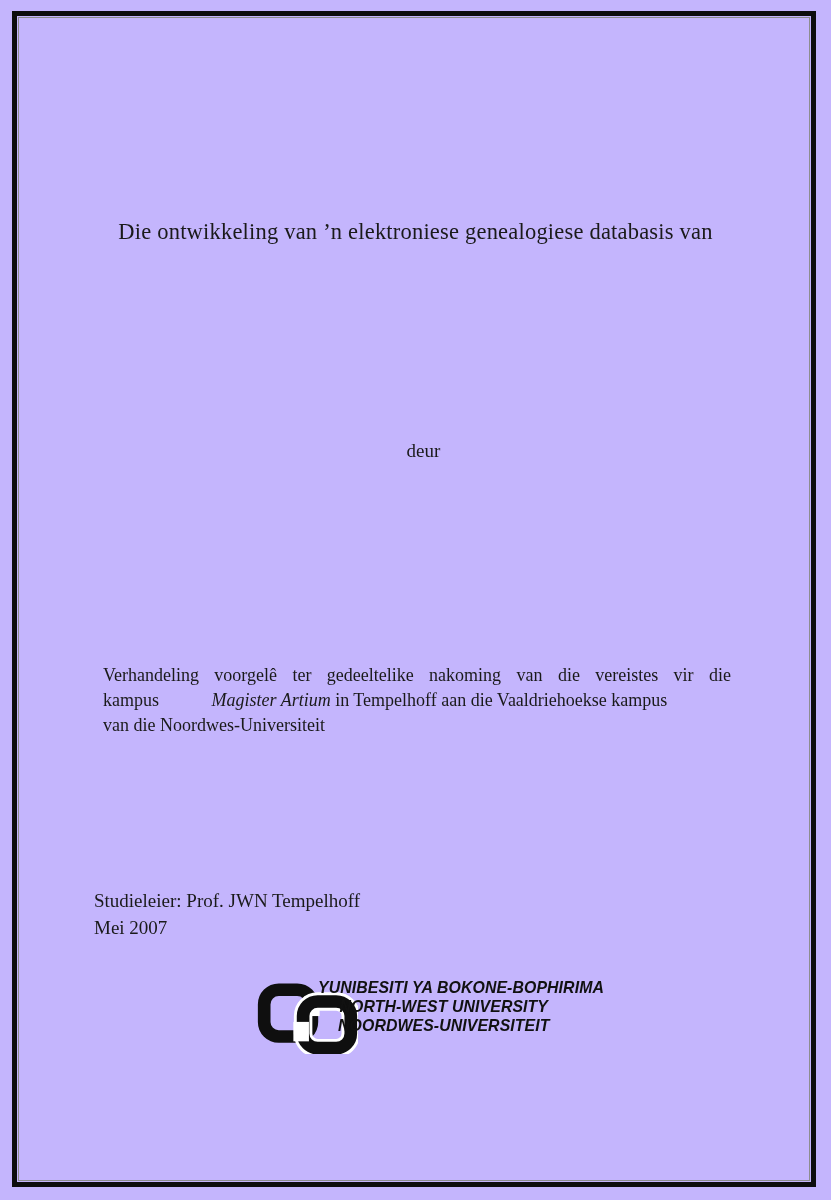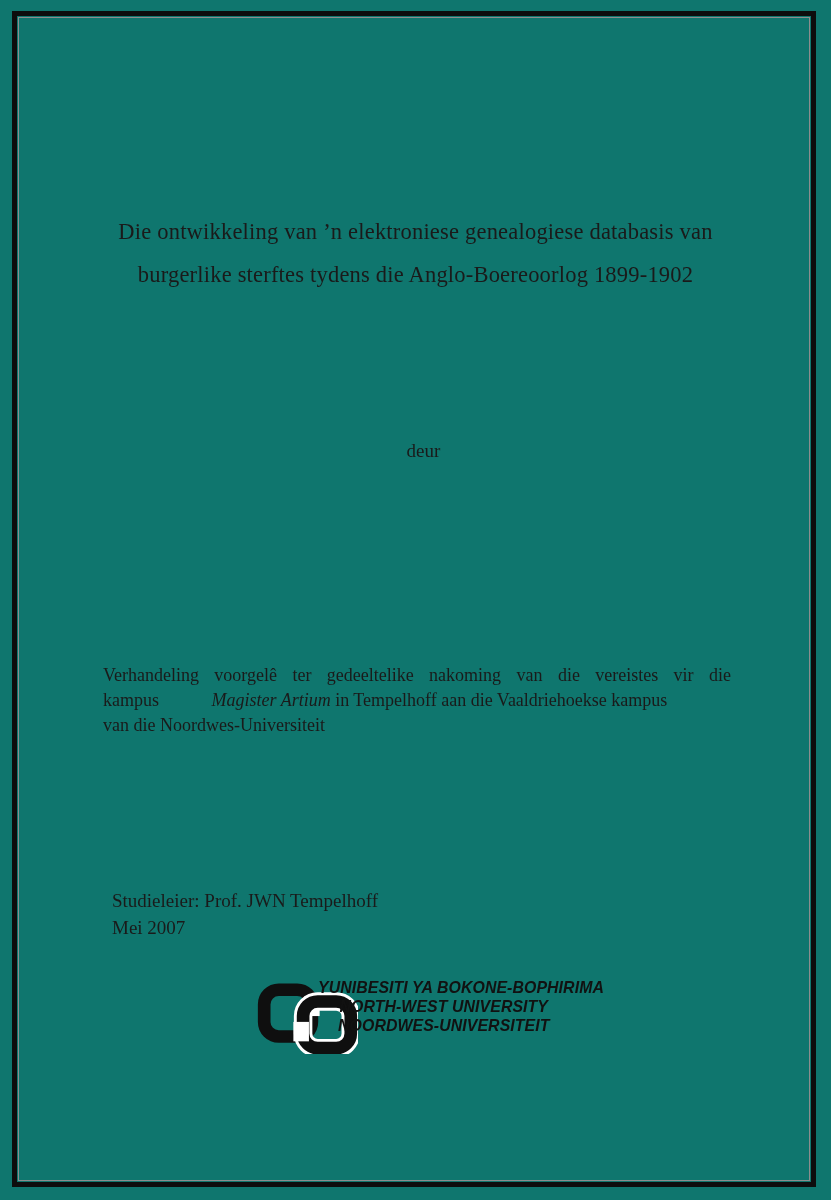--- a/index.html
+++ b/index.html
@@ -11,7 +11,7 @@
     position: relative;
     width: 831px;
     height: 1200px;
-    background: #0f766e;
+    background: #c4b5fd;
     font-family: "Liberation Serif", serif;
     color: #1a1a1a;
     overflow: hidden;

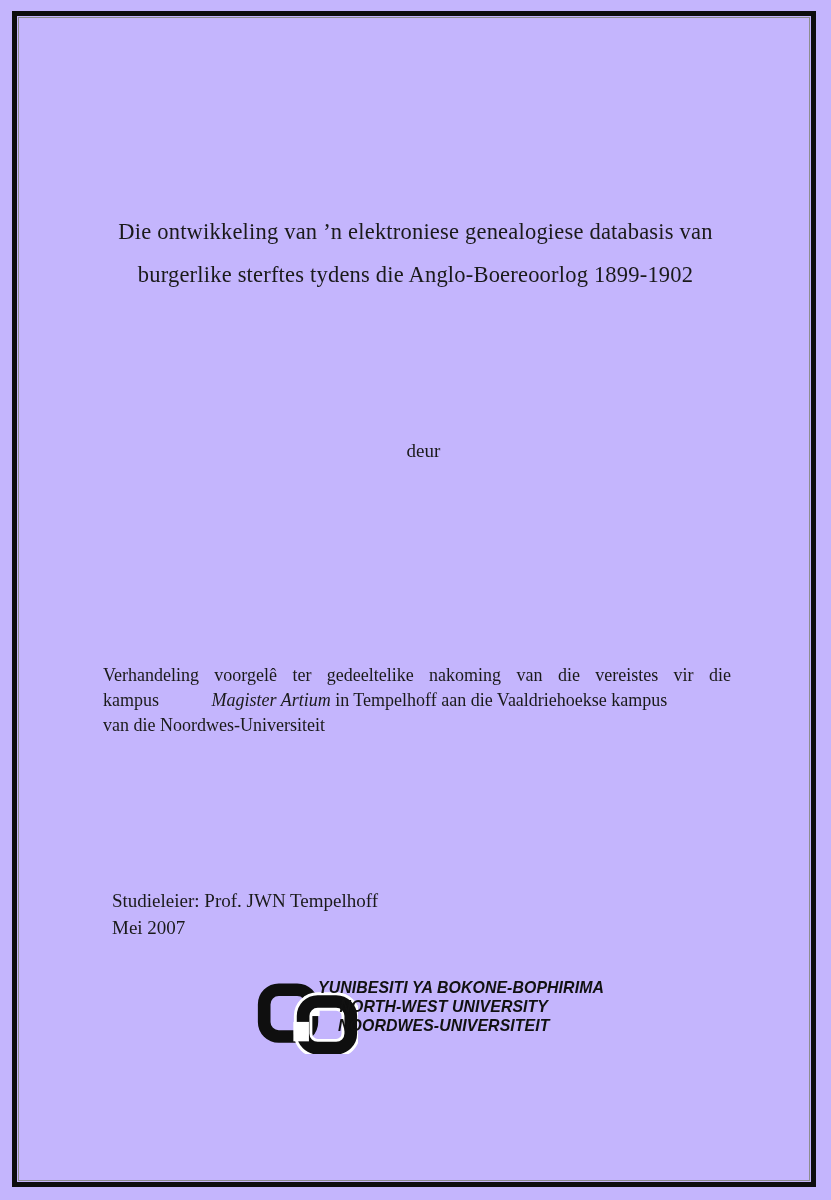--- a/index.html
+++ b/index.html
@@ -119,7 +119,6 @@
 
     <div class="title-block">
       <div>Die ontwikkeling van ’n elektroniese genealogiese databasis van</div>
-      <div>burgerlike sterftes tydens die Anglo-Boereoorlog 1899-1902</div>
     </div>
 
     <div class="byline">deur</div>

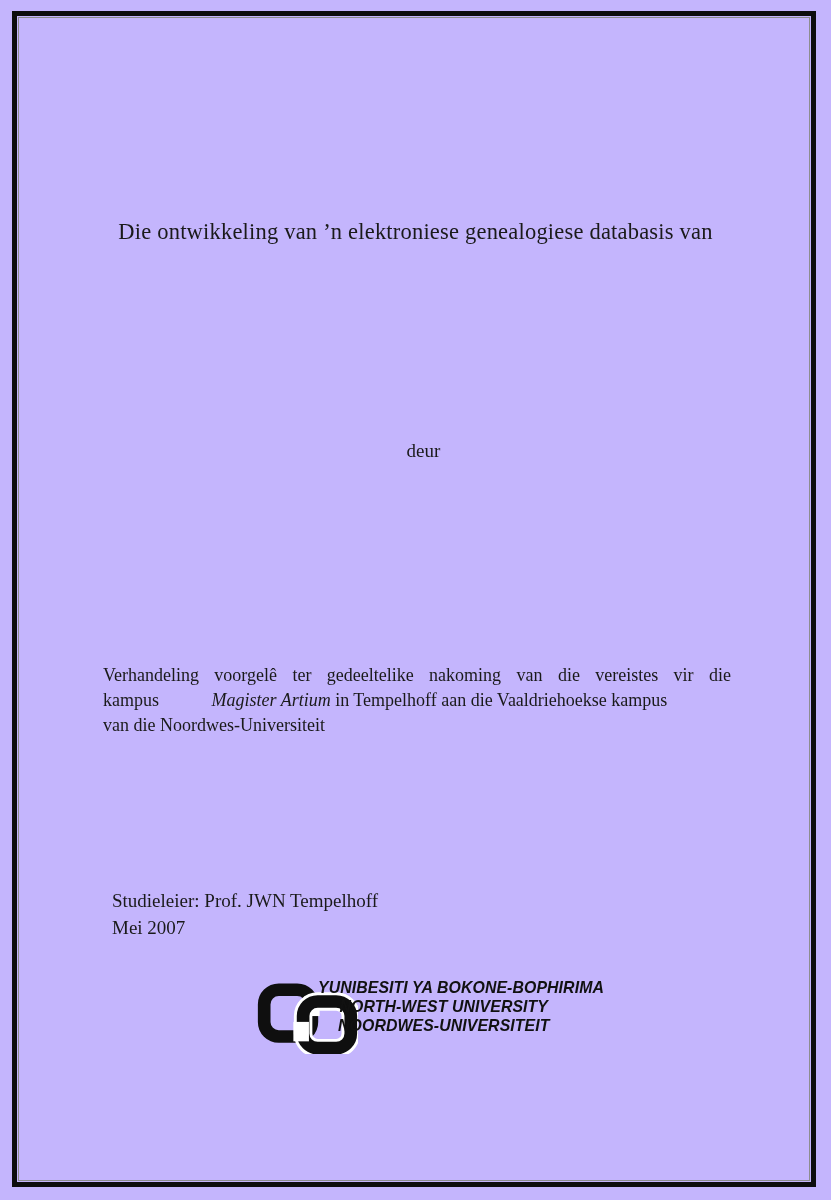--- a/index.html
+++ b/index.html
@@ -71,7 +71,7 @@
   .supervisor-block {
     position: absolute;
     top: 888px;
-    left: 112px;
+    left: 94px;
     font-size: 19px;
     line-height: 26.5px;
   }

